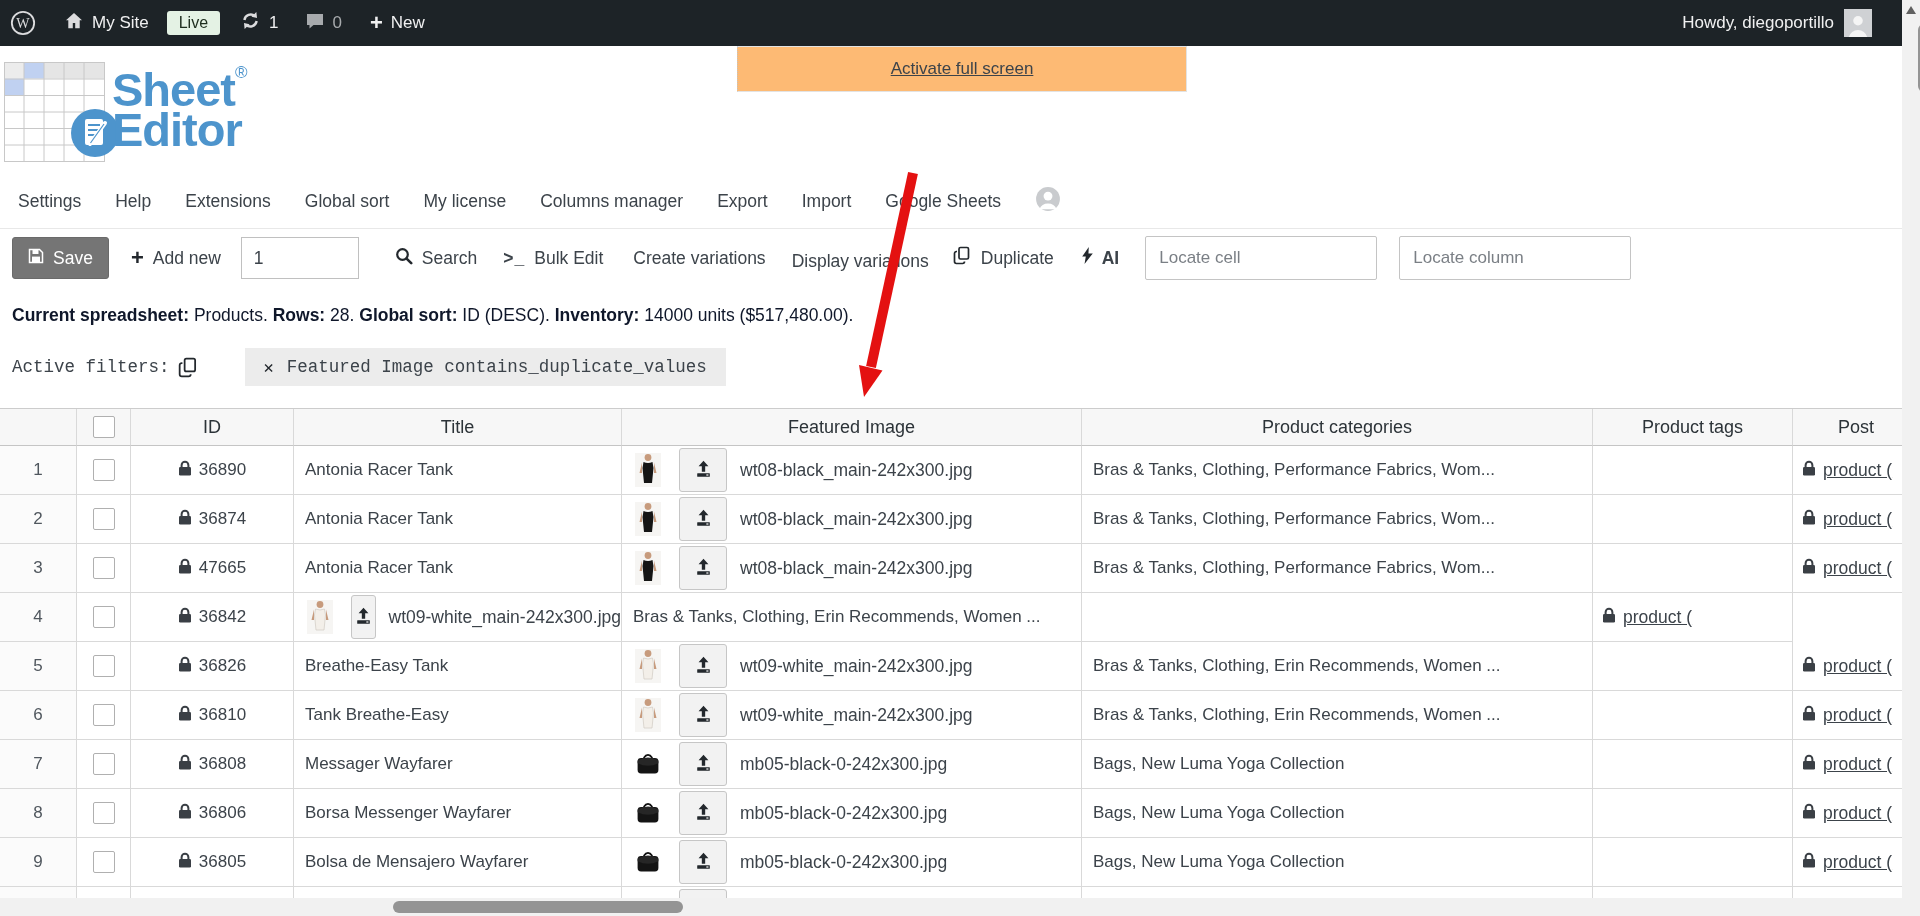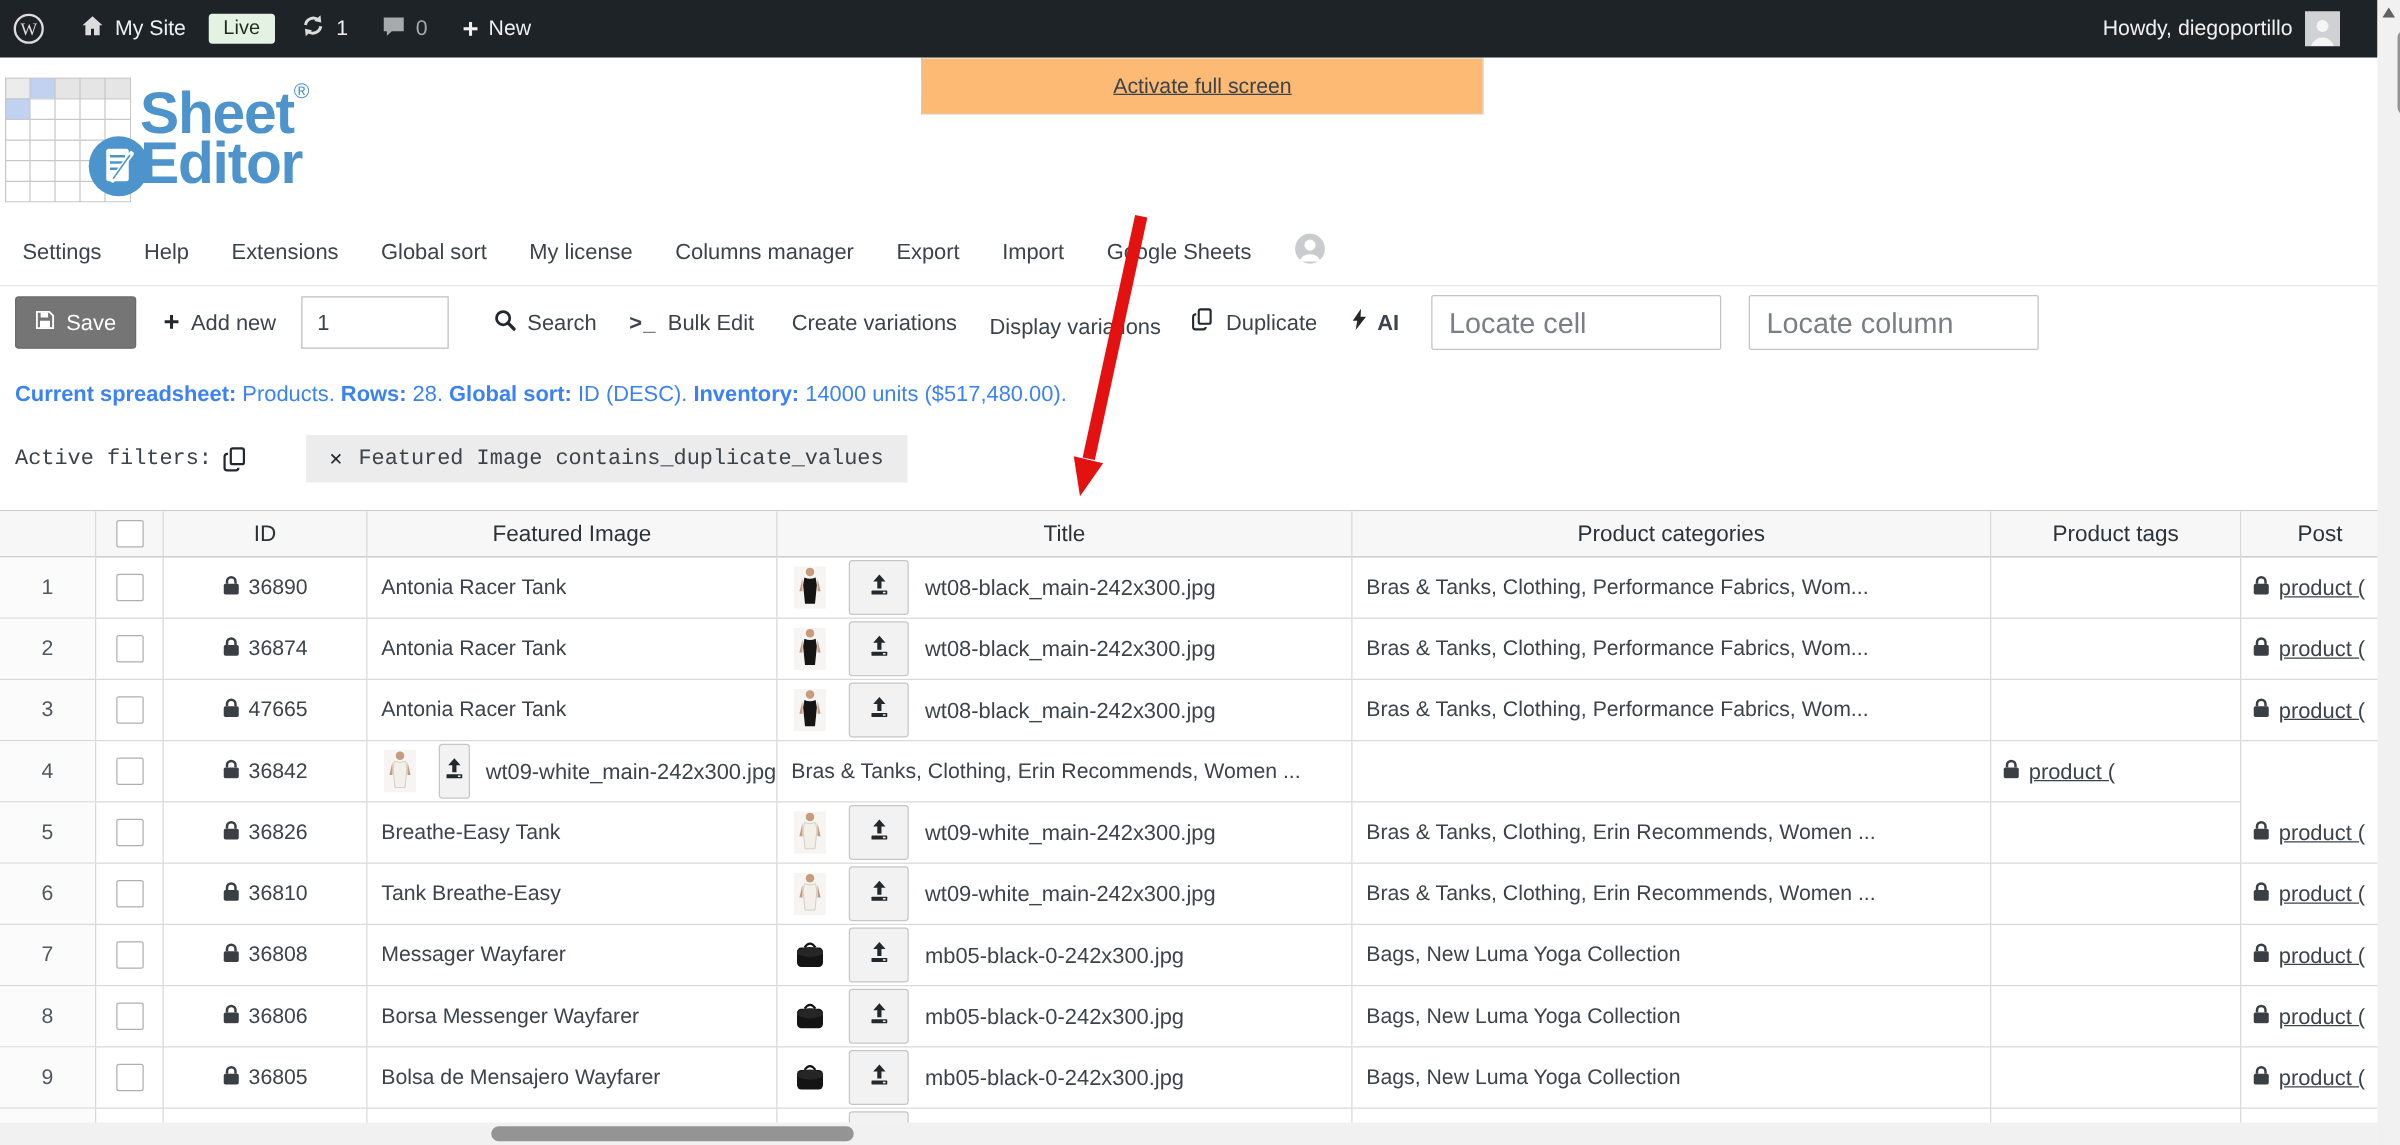--- a/index.html
+++ b/index.html
@@ -37,7 +37,7 @@
   .tb-btn{display:flex;align-items:center;gap:9px;color:#3c434a;cursor:pointer;white-space:nowrap;background:none;border:none;font-size:17.5px;font-family:inherit;padding:0;}
   .save-btn{background:var(--save-button-bg,#757575);color:#fff;height:42px;padding:0 15px;border-radius:3px;border:1px solid #6a6a6a;}
   .count-input{width:92px;height:40px;border:1px solid #c0c0c0;font-size:17.5px;padding:0 12px;color:#3c434a;font-family:inherit;}
-  .locate-input{width:204px;height:42px;border:1px solid #c4c4c4;border-radius:2px;padding:0 13px;font-size:23px;font-family:inherit;color:#3c434a;}
+  .locate-input{width:204px;height:42px;border:1px solid #c4c4c4;border-radius:2px;padding:0 13px;font-size:17px;font-family:inherit;color:#3c434a;}
   .locate-input::placeholder{color:#7a7f85;opacity:1;}
   .tb-gap22{margin-left:22px;} .tb-gap20{margin-left:20px;} .tb-gap36{margin-left:36px;}
   .tb-gap26{margin-left:26px;} .tb-gap30{margin-left:30px;} .tb-gap24{margin-left:24px;} .tb-gap28{margin-left:28px;font-weight:bold;}

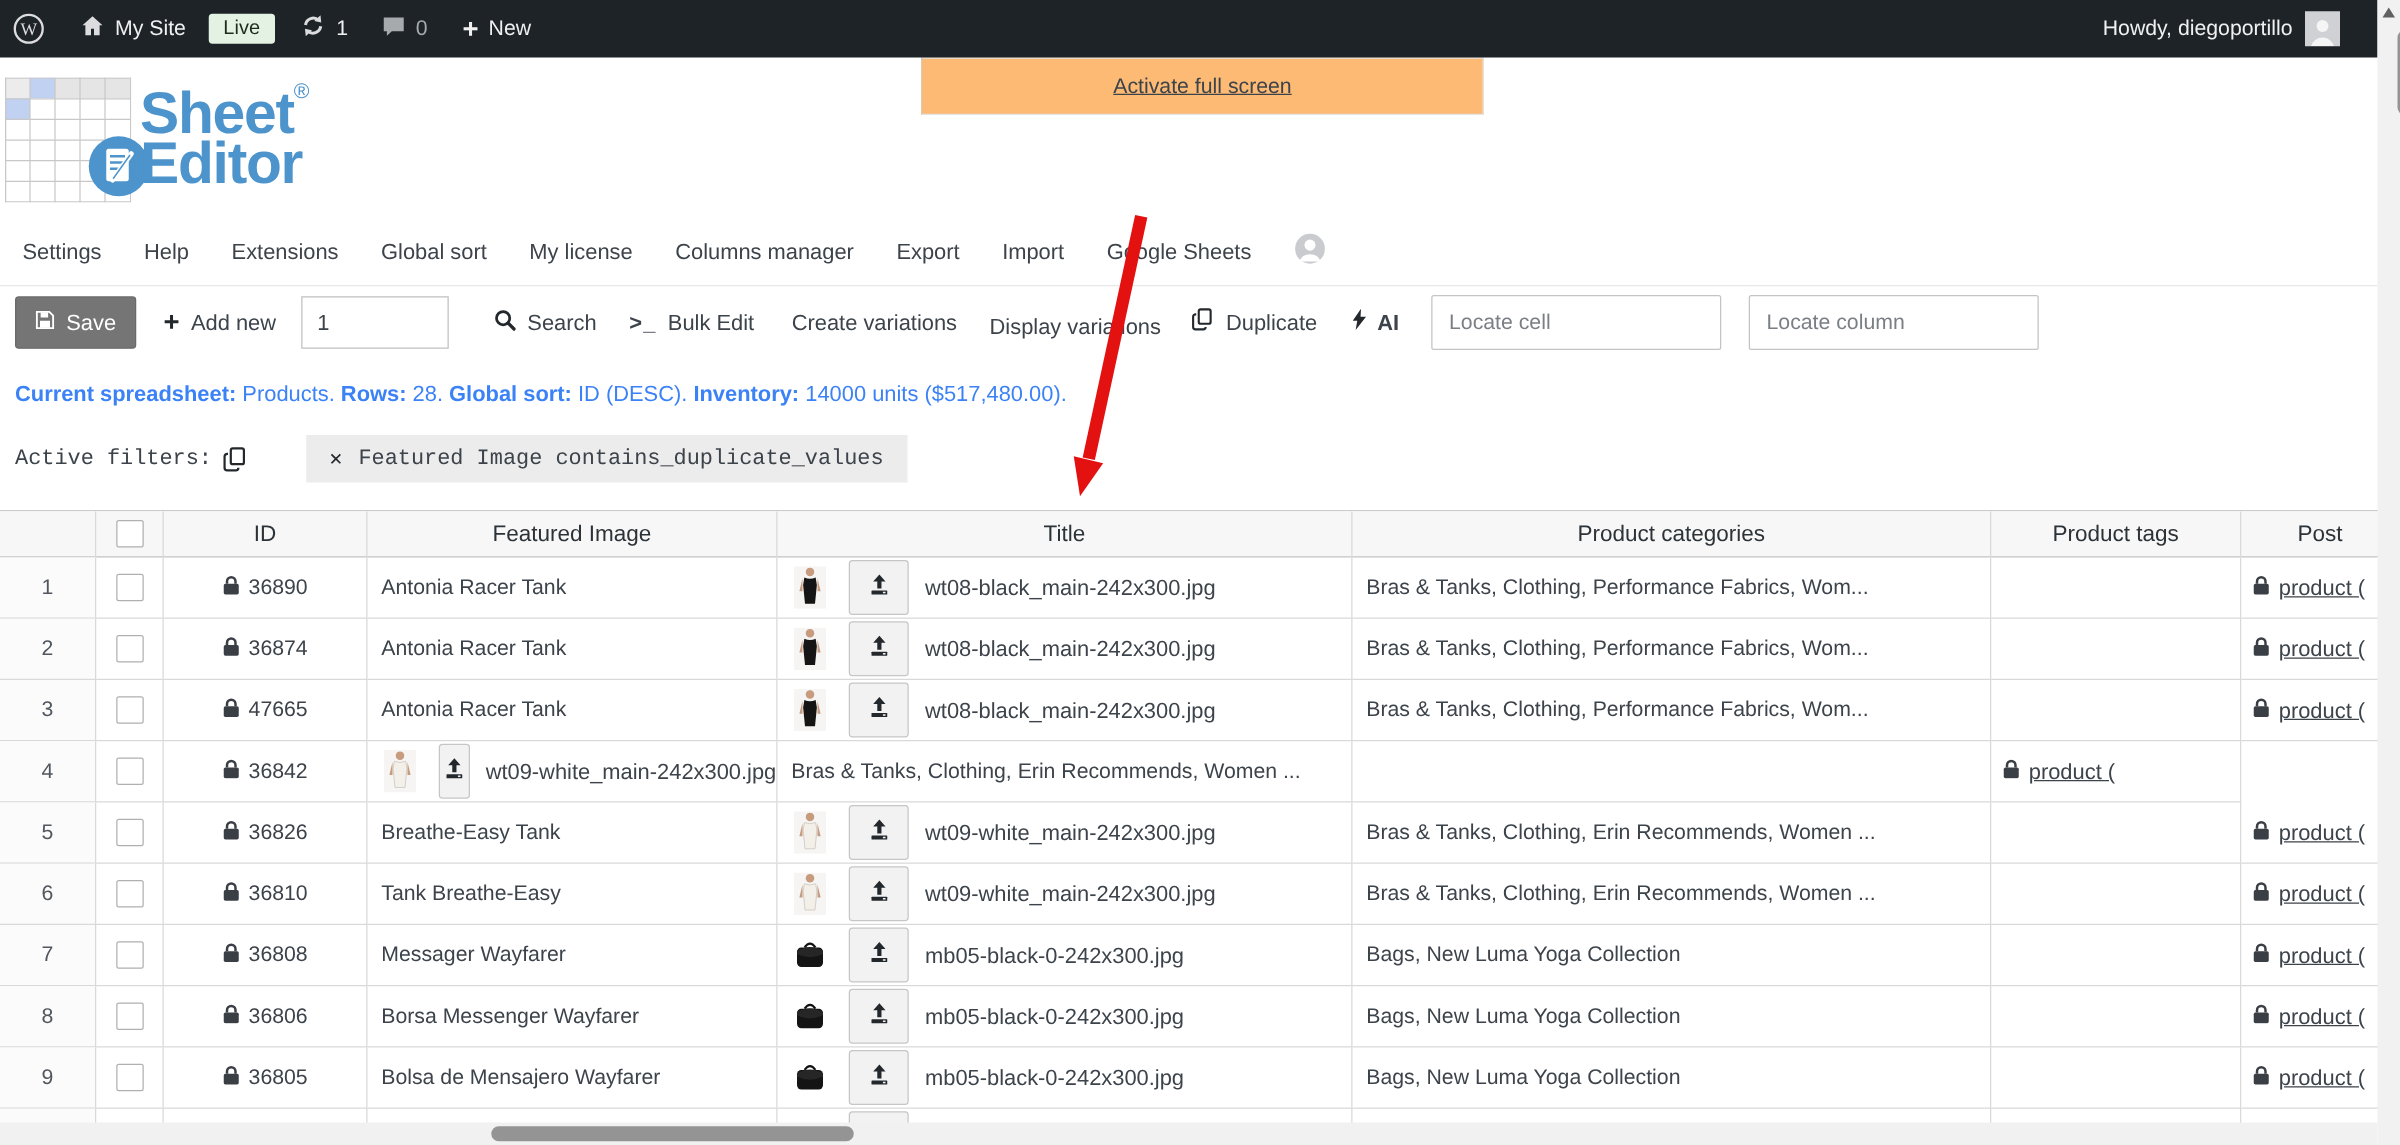--- a/index.html
+++ b/index.html
@@ -43,7 +43,7 @@
   .tb-gap26{margin-left:26px;} .tb-gap30{margin-left:30px;} .tb-gap24{margin-left:24px;} .tb-gap28{margin-left:28px;font-weight:bold;}
   .term-glyph{font-weight:bold;letter-spacing:1px;}
   
-  .statusline{position:absolute;left:12px;top:305px;font-size:17.5px;color:#3b82f6;}
+  .statusline{position:absolute;left:12px;top:305px;font-size:17.5px;color:#0f172a;}
   .statusline b{font-weight:bold;}
   .filterline{position:absolute;left:12px;top:348px;display:flex;align-items:center;font-size:17.5px;font-family:Liberation Mono, monospace;}
   .filter-chip{margin-left:46px;height:38px;background:var(--chip-bg,#ececec);display:flex;align-items:center;gap:13px;padding:0 19px;color:#3c434a;}

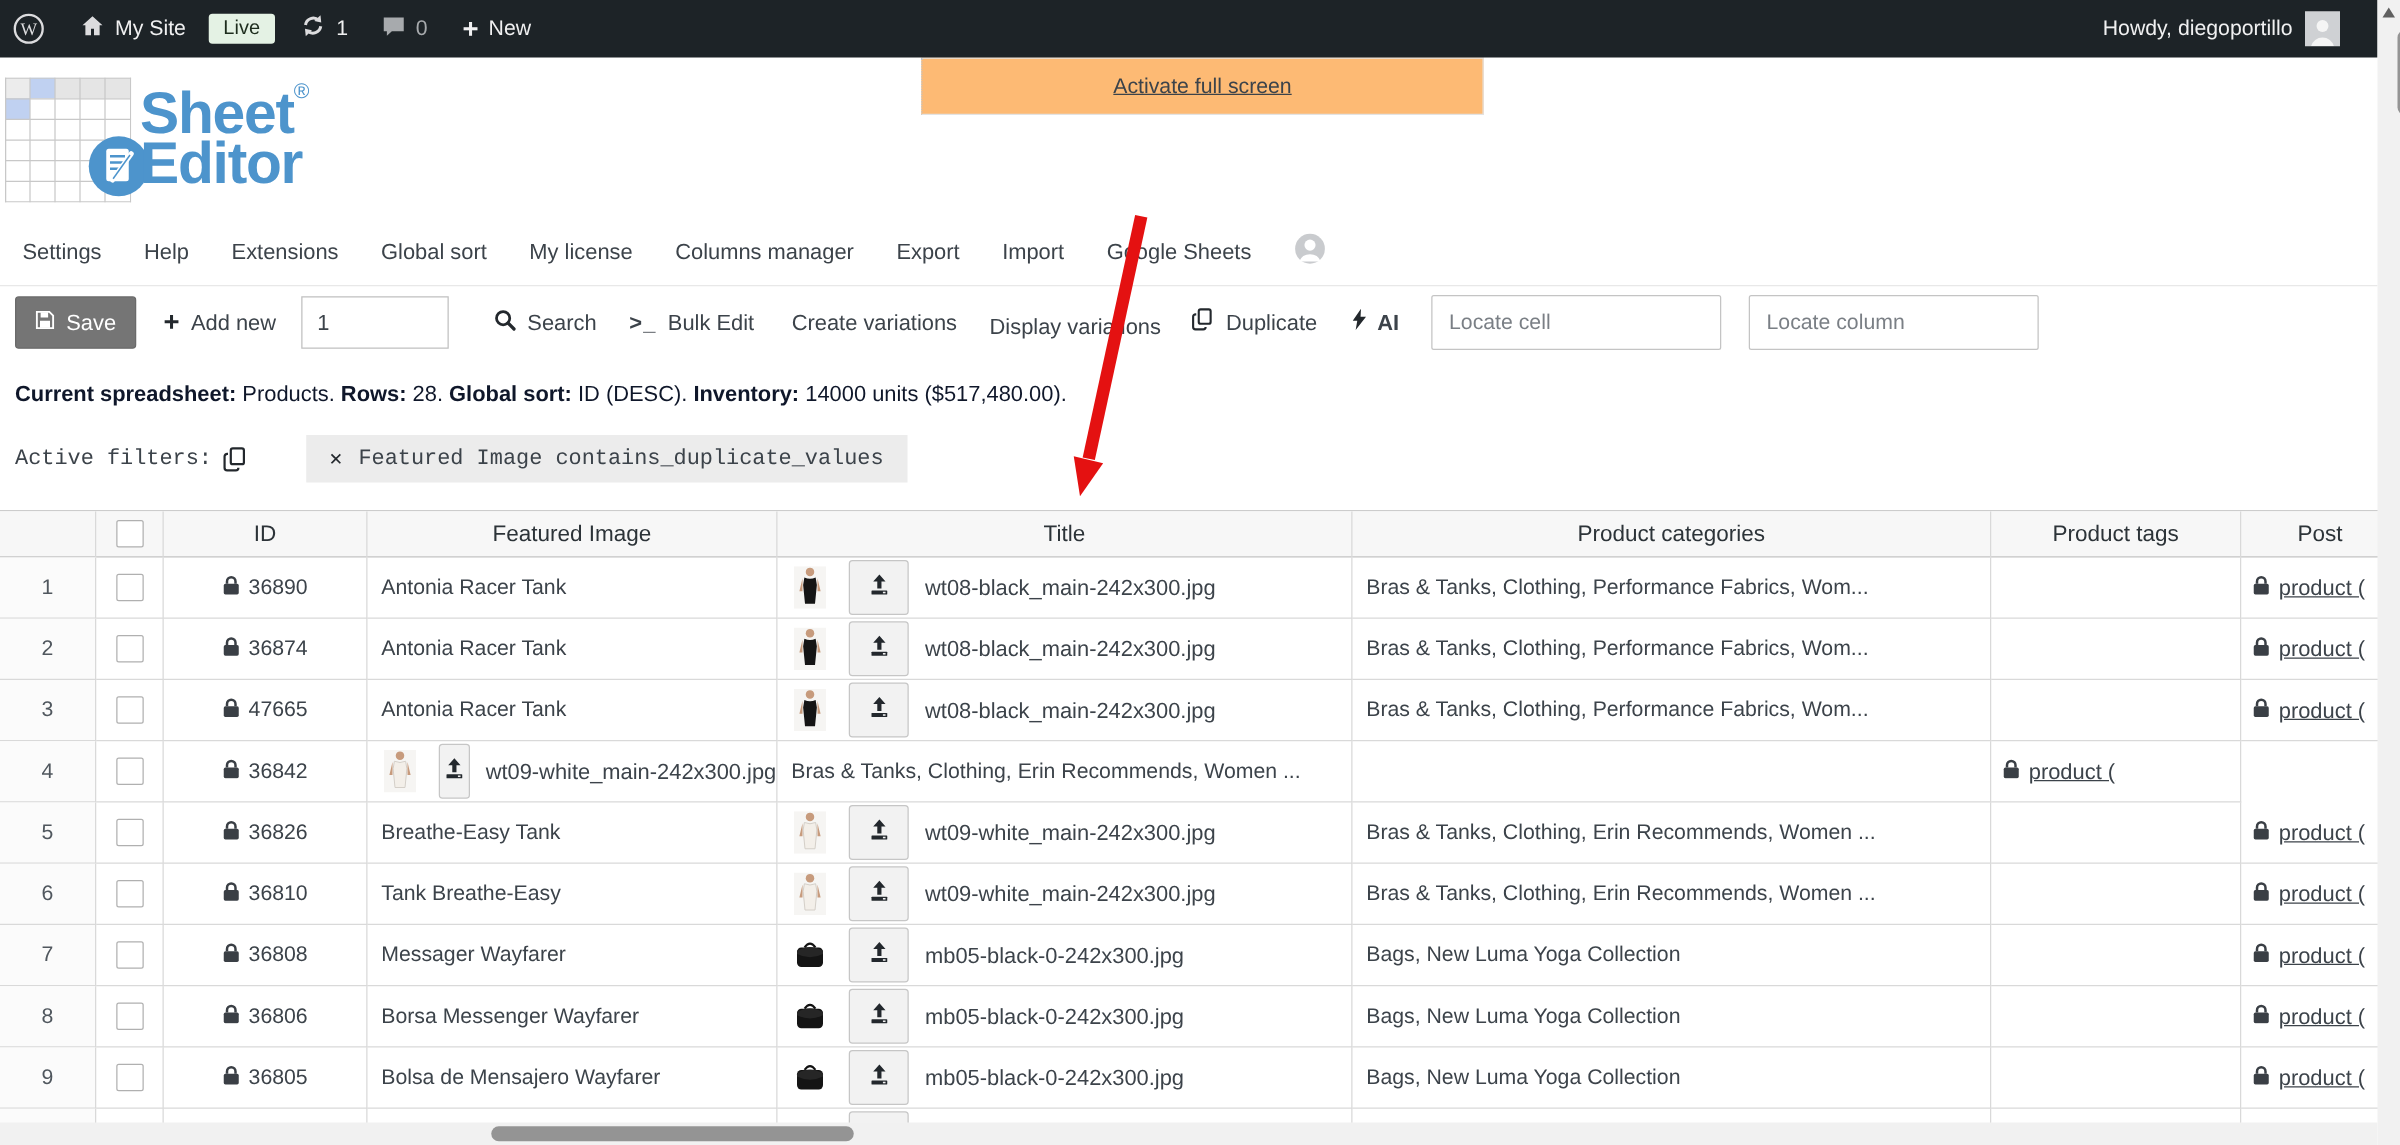--- a/index.html
+++ b/index.html
@@ -265,8 +265,8 @@
           <input type="checkbox" class="cbox" style="">
         </div>
       <div class="tcell">ID</div>
+      <div class="tcell">Title</div>
       <div class="tcell">Featured Image</div>
-      <div class="tcell">Title</div>
       <div class="tcell">Product categories</div>
       <div class="tcell">Product tags</div>
       <div class="tcell">Post</div>

